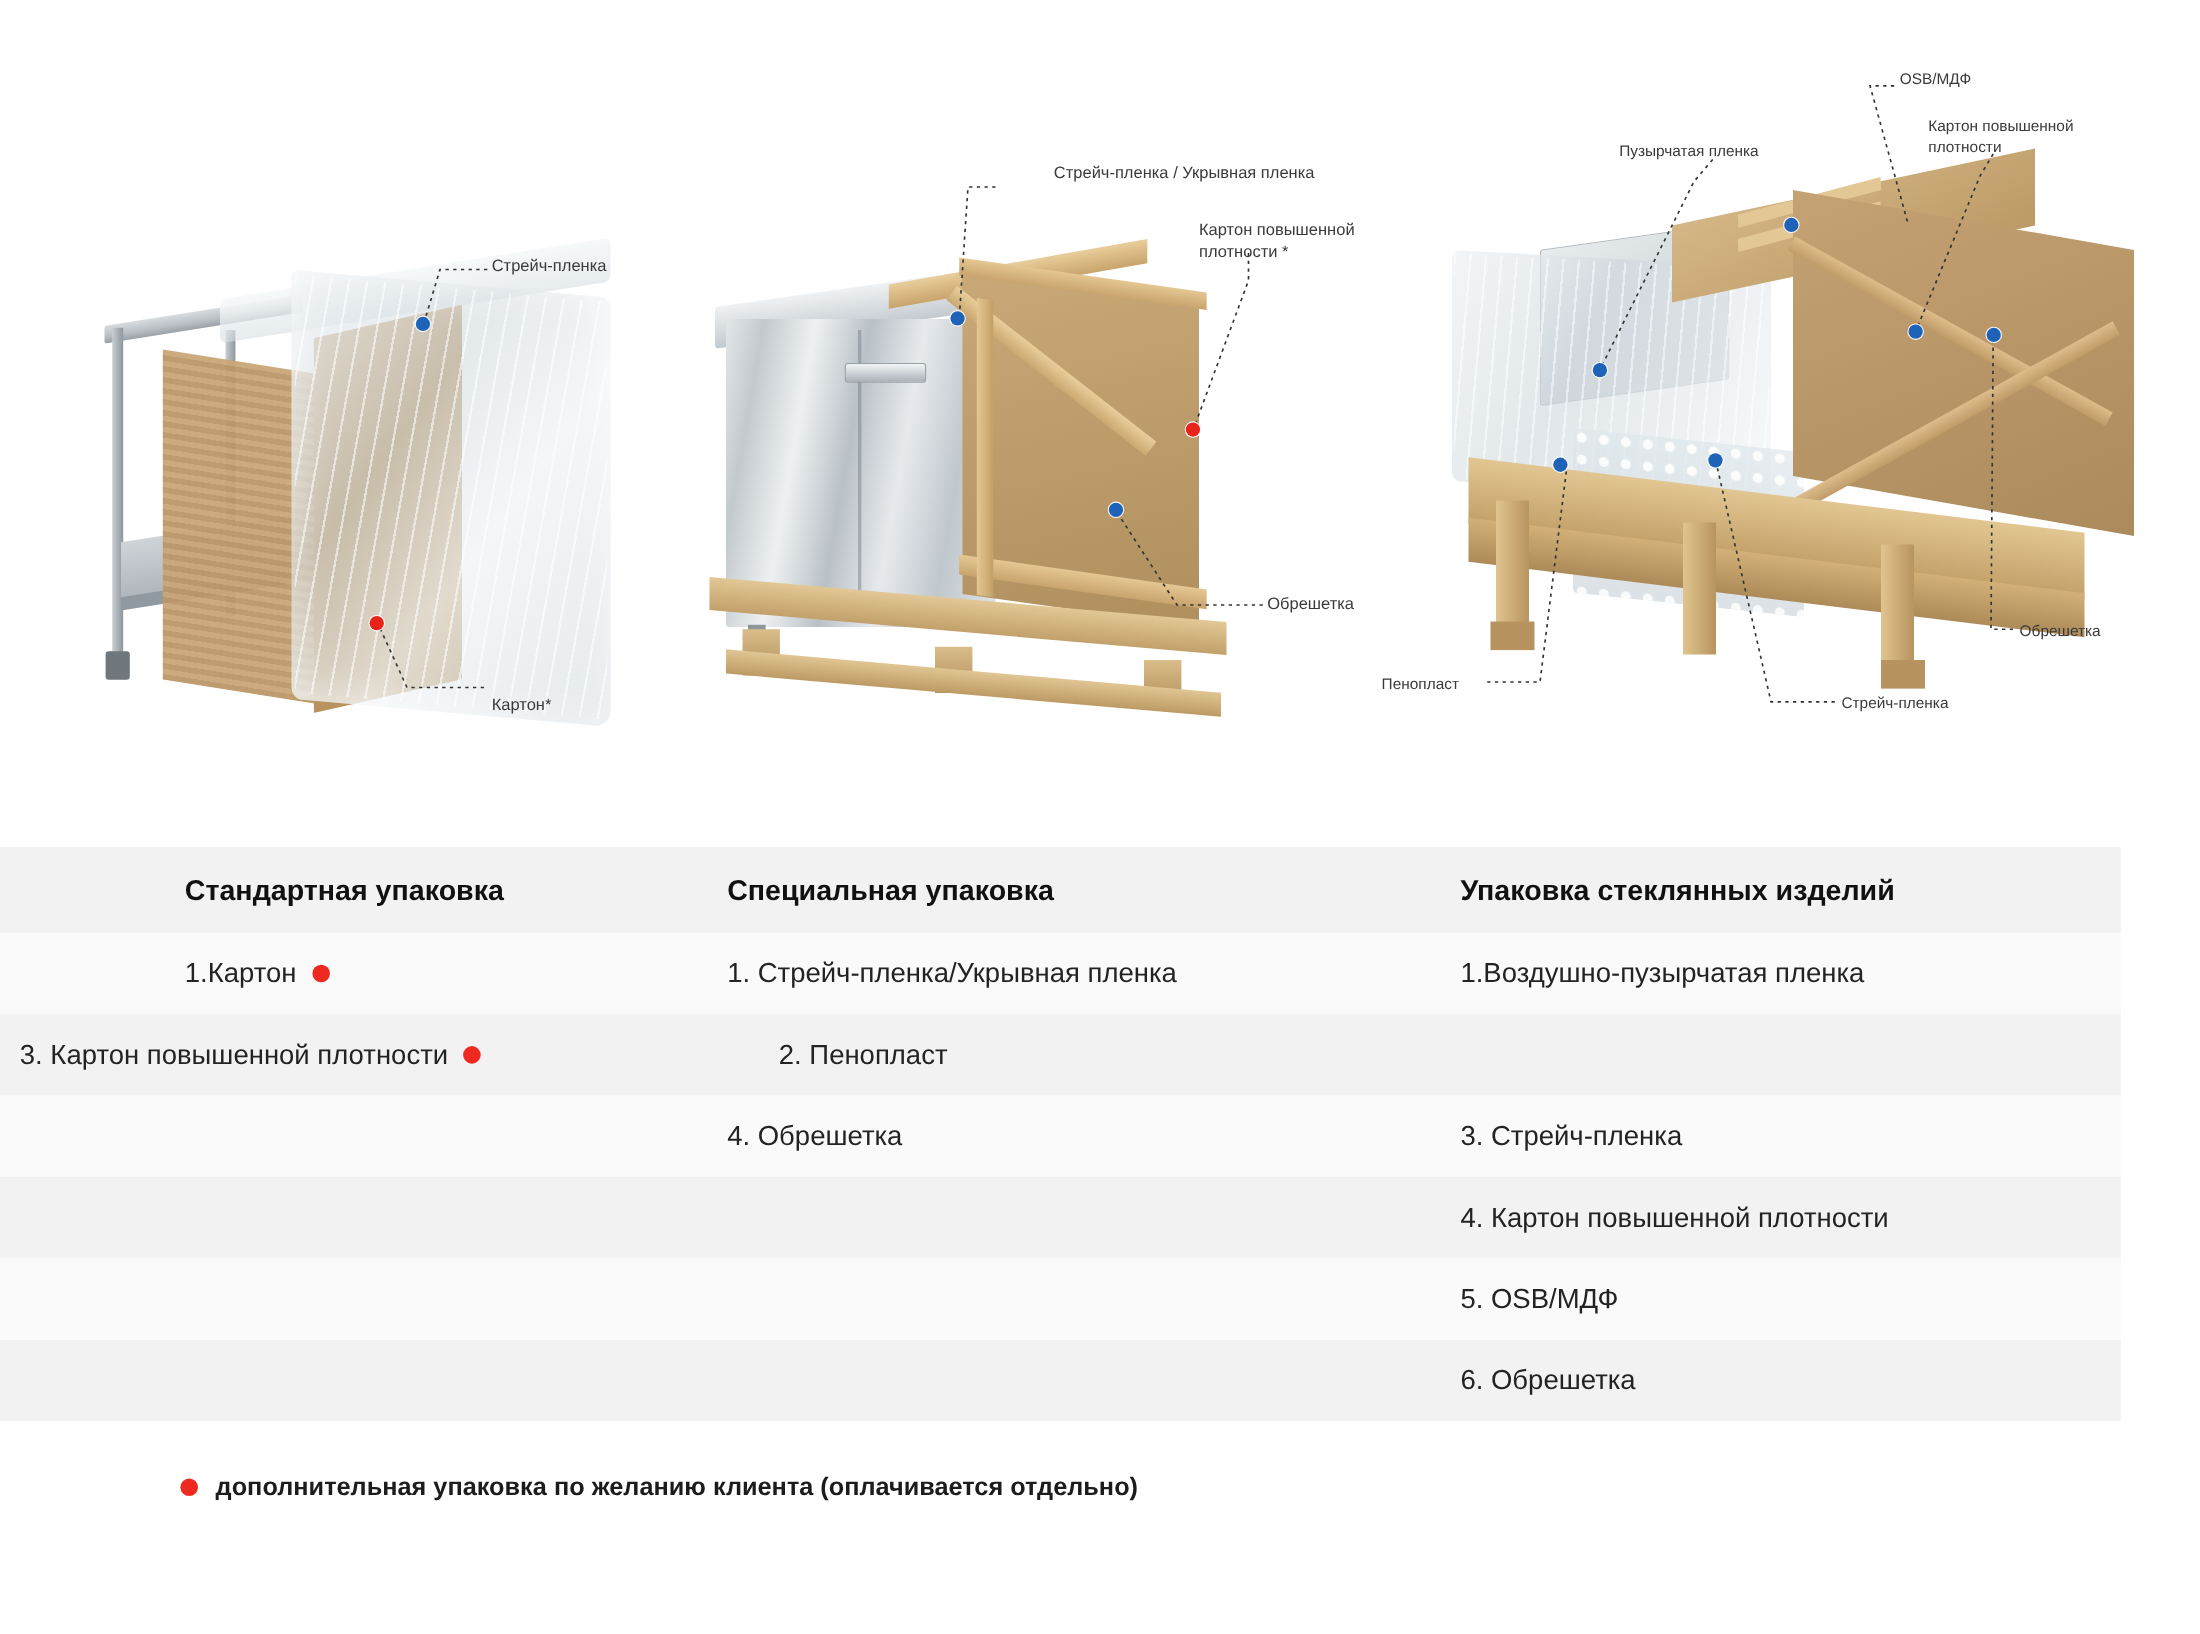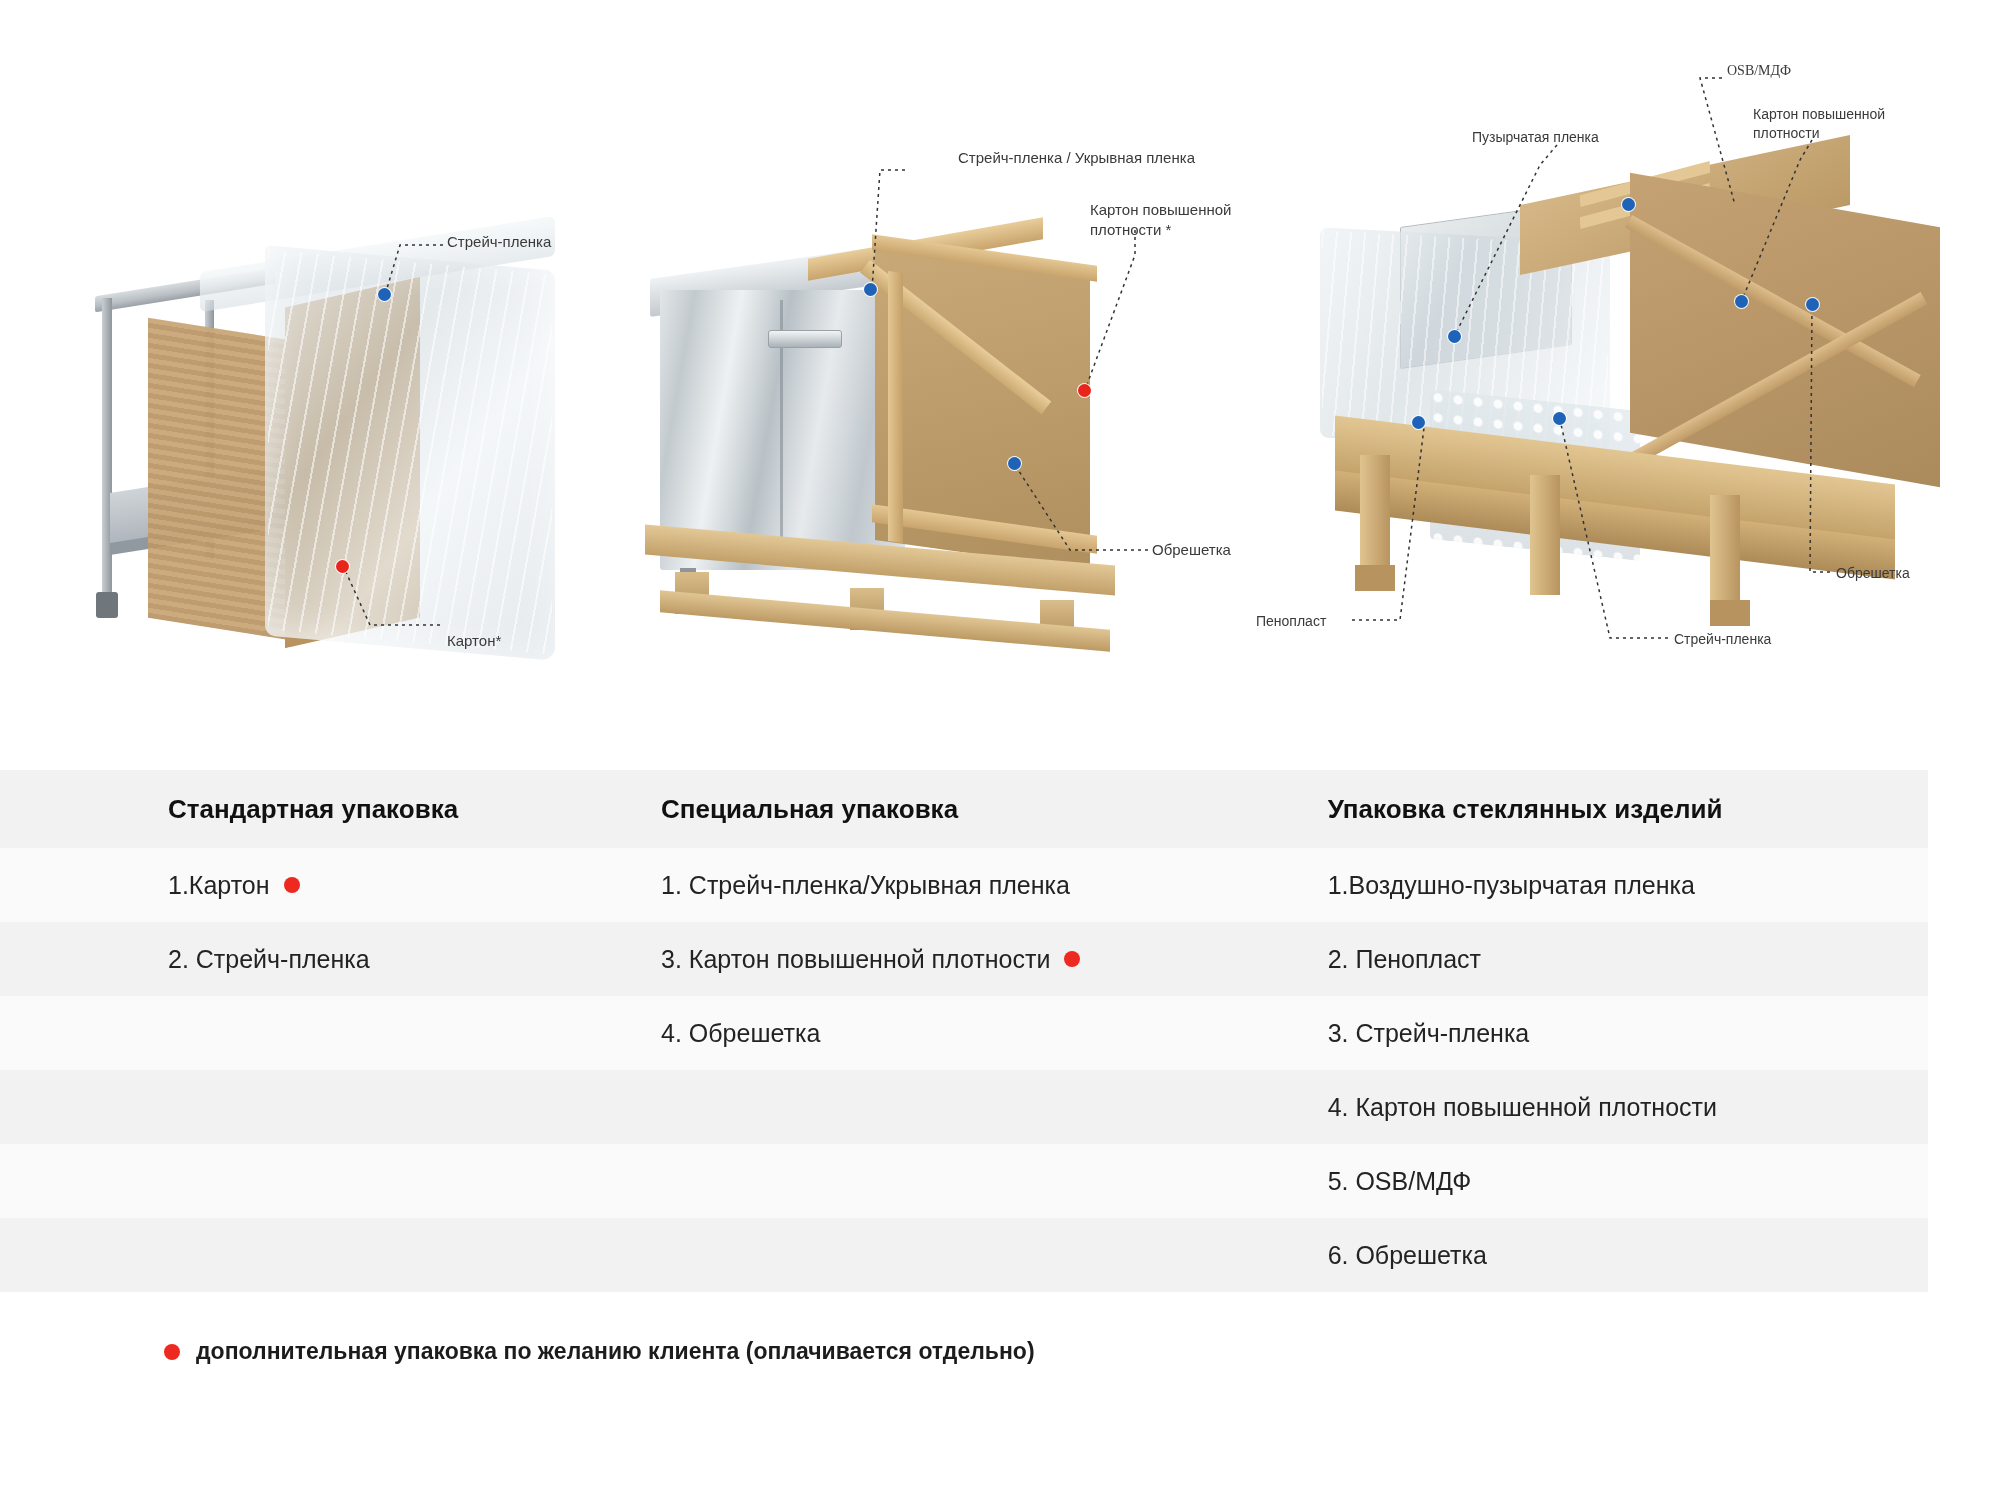--- a/index.html
+++ b/index.html
@@ -406,7 +406,7 @@
   <div class="callout" style="left:1152px; top:540px;">Обрешетка</div>
   <div class="dot" style="left:1008px; top:457px;"></div>
 
-  <div class="callout small" style="left:1727px; top:62px;font-family:Liberation Serif, serif;">OSB/МДФ</div>
+  <div class="callout small" style="left:1727px; top:62px;">OSB/МДФ</div>
   <div class="dot" style="left:1622px; top:198px;"></div>
 
   <div class="callout small" style="left:1753px; top:105px;">Картон повышенной

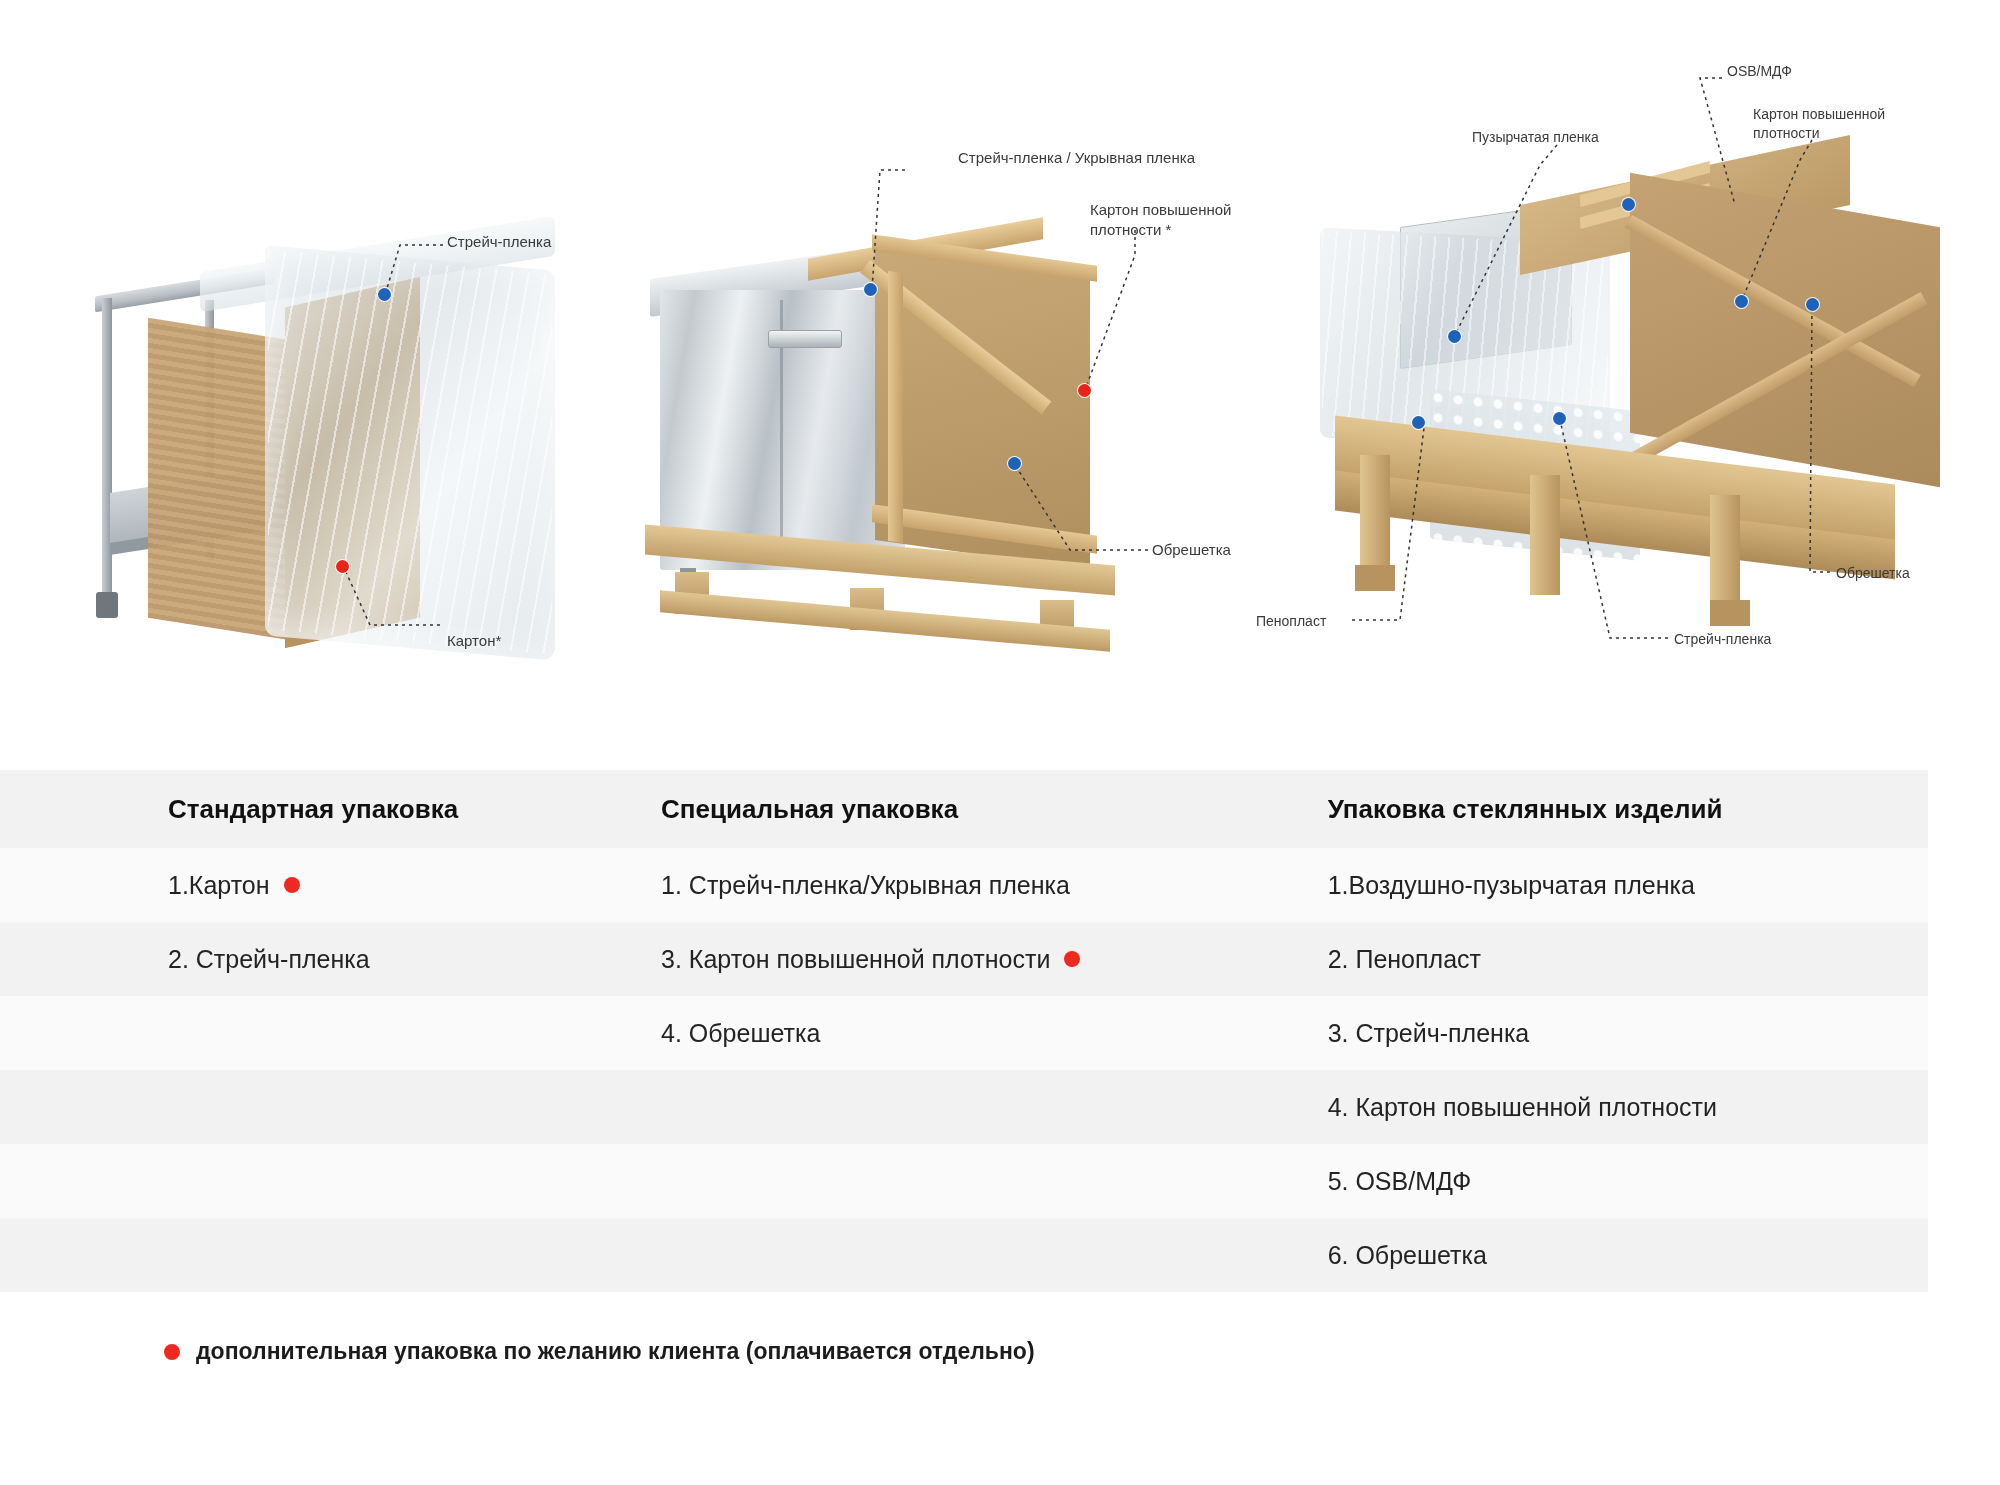--- a/index.html
+++ b/index.html
@@ -448,9 +448,6 @@
   </div>
 
   <div class="trow odd">
-    <div class="tcell c1">
-      <span>2. Стрейч-пленка</span>
-    </div>
     <div class="tcell c2">
       <span>3. Картон повышенной плотности</span>
       <span class="reddot"></span>

